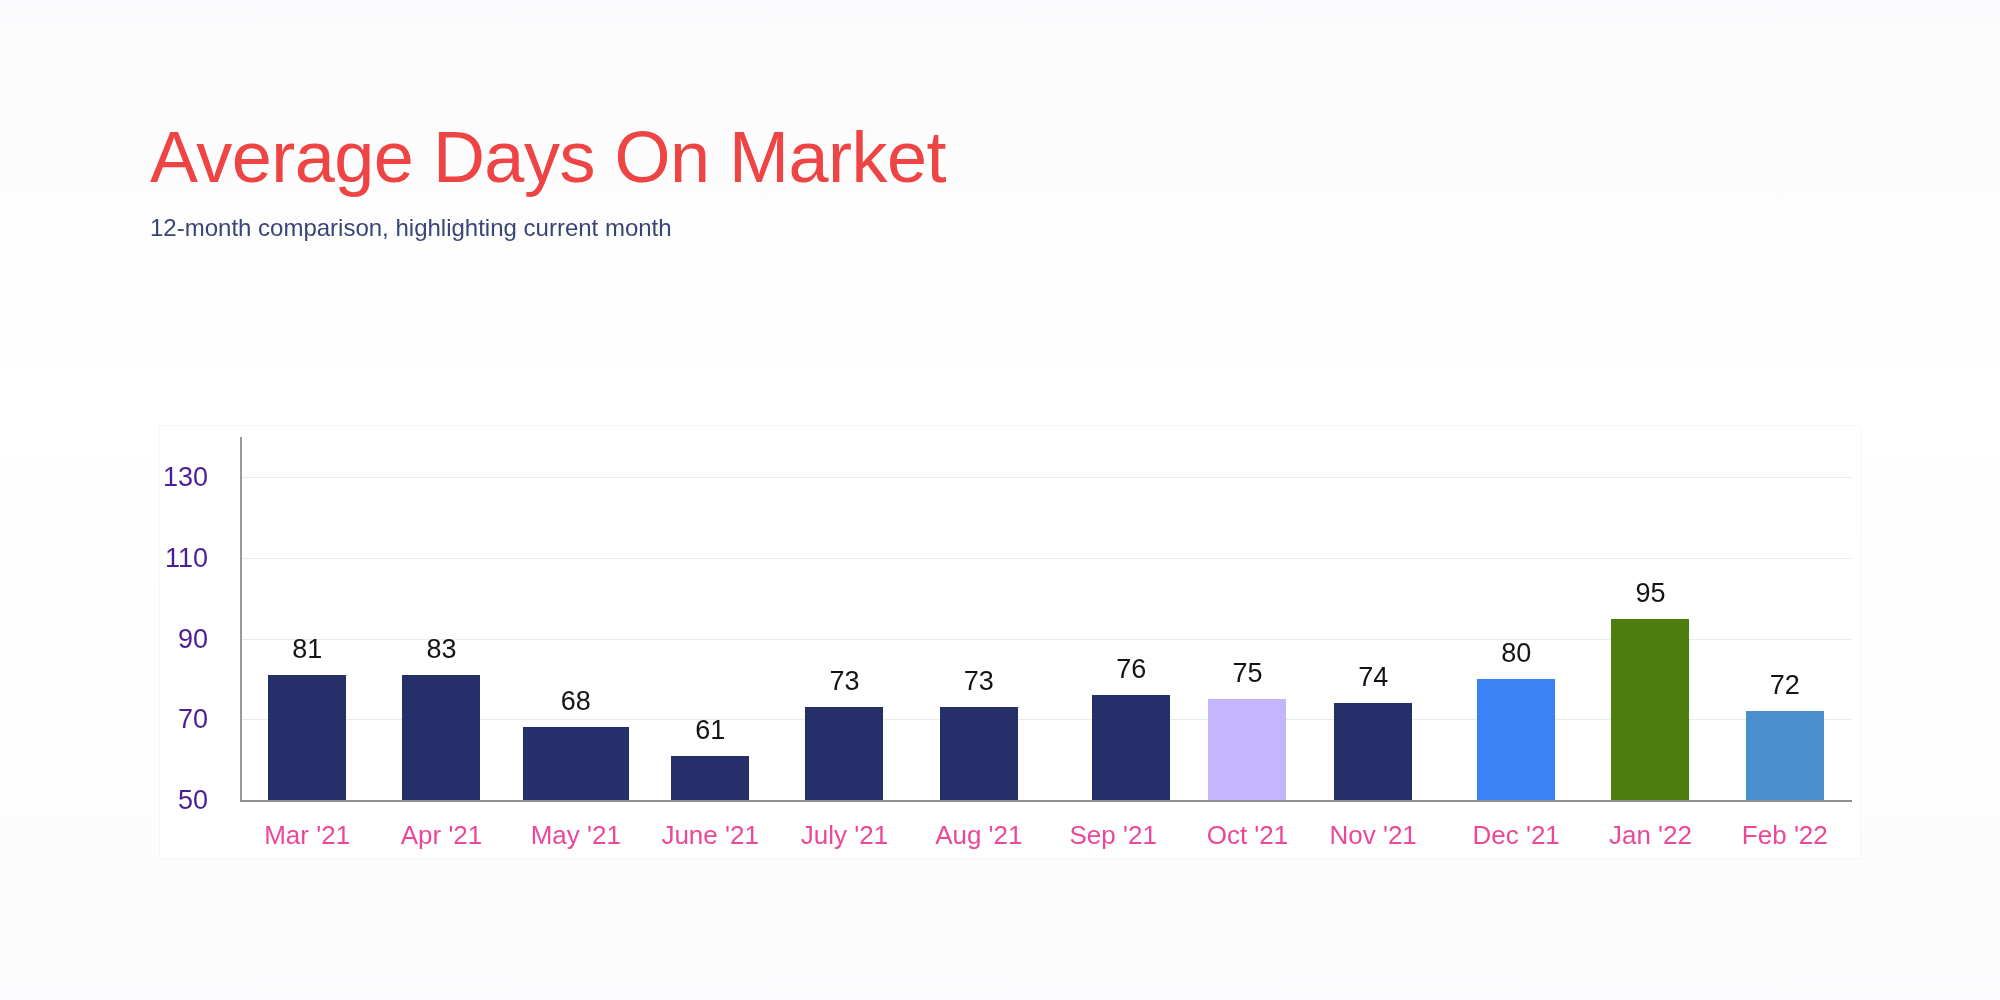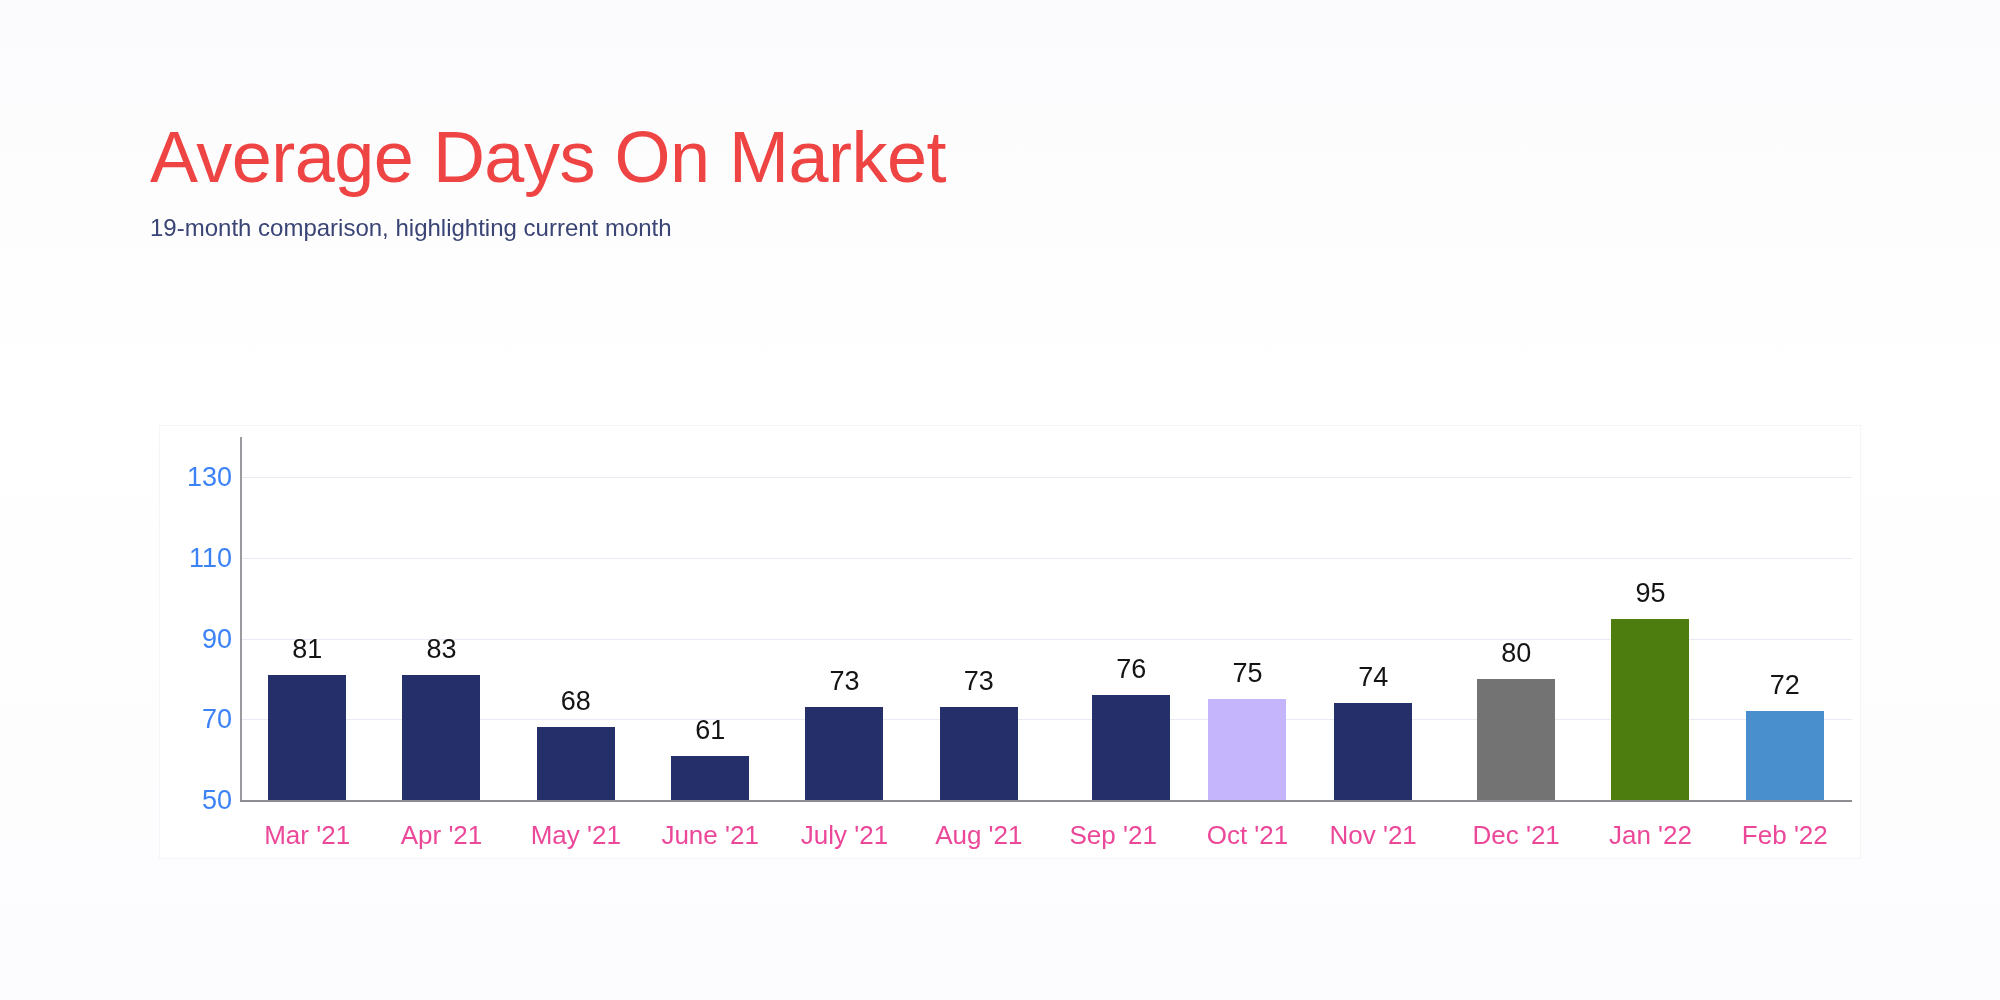--- a/index.html
+++ b/index.html
@@ -161,7 +161,7 @@
 
 <div class="header">
   <h1 class="chart-title">Average Days On Market</h1>
-  <p class="chart-subtitle">19-month comparison, highlighting current month</p>
+  <p class="chart-subtitle">12-month comparison, highlighting current month</p>
 </div>
 
 <div class="chart-panel">

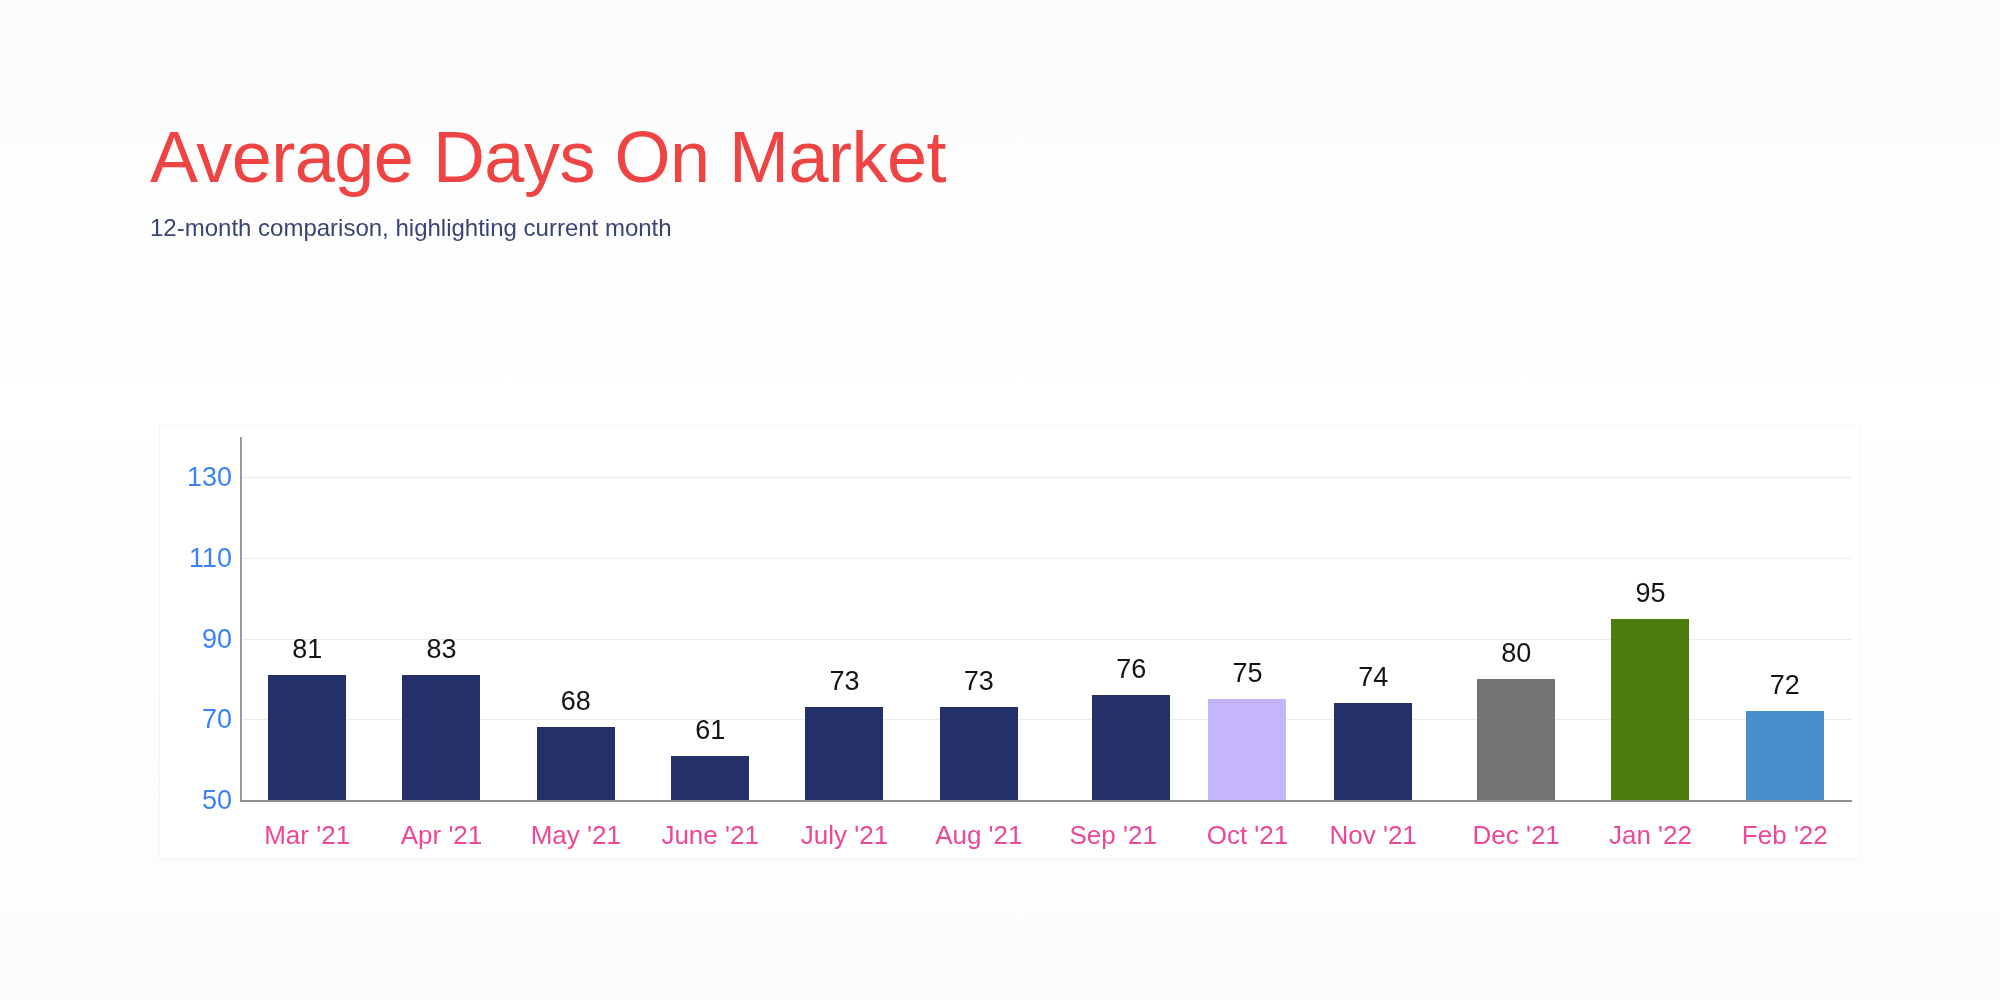--- a/index.html
+++ b/index.html
@@ -97,11 +97,11 @@
   .y-tick-label {
     position: absolute;
     right: 100%;
-    margin-right: 8px;
+    margin-right: 32px;
     transform: translateY(-50%);
     font-family: "Liberation Sans", sans-serif;
     font-size: 27px;
-    color: #3b82f6;
+    color: #4c1d95;
     white-space: nowrap;
   }
   .y-tick {

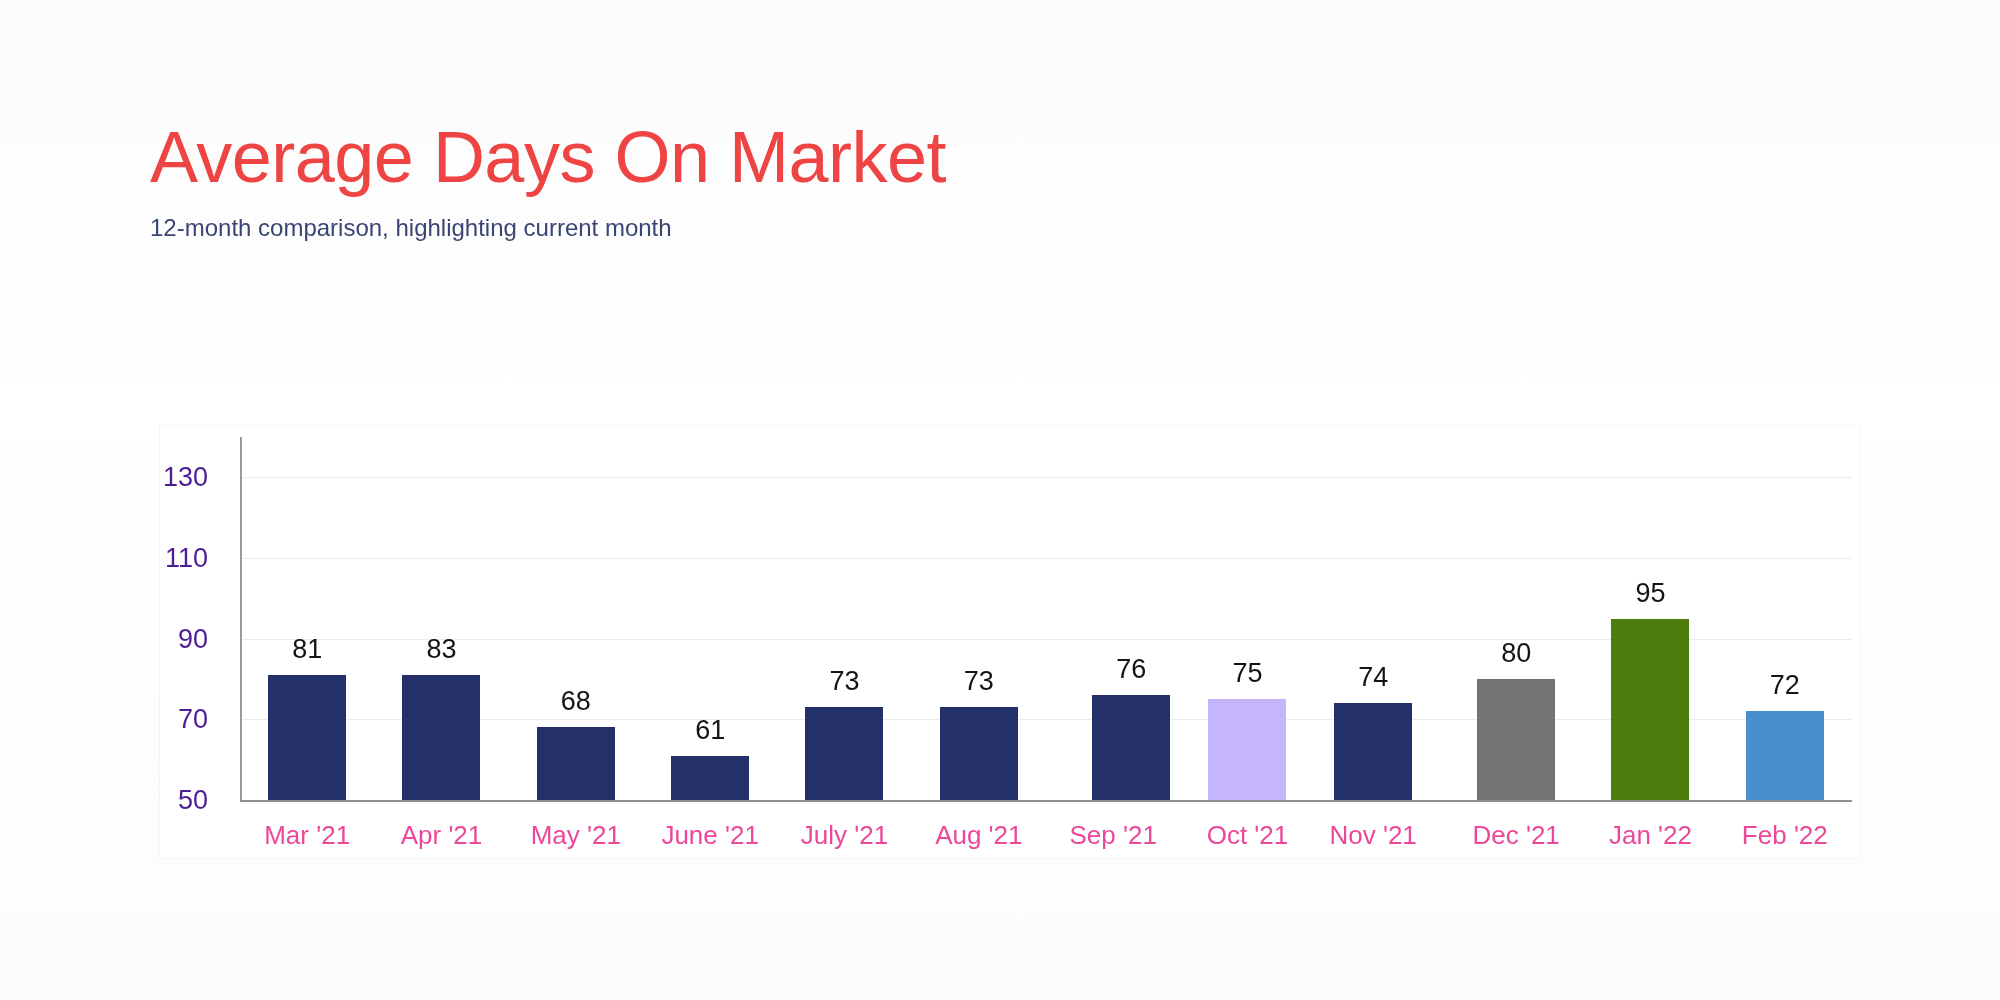--- a/index.html
+++ b/index.html
@@ -247,7 +247,7 @@
           <span class="x-tick-label">Nov '21</span>
         </div>
         <div class="bar-slot" style="left: 1209px; width: 134.333px;">
-          <div class="bar" style="height: 121px; background: #737373;">
+          <div class="bar" style="height: 121px; background: #3b82f6;">
             <span class="bar-value">80</span>
           </div>
           <span class="x-tick-label">Dec '21</span>

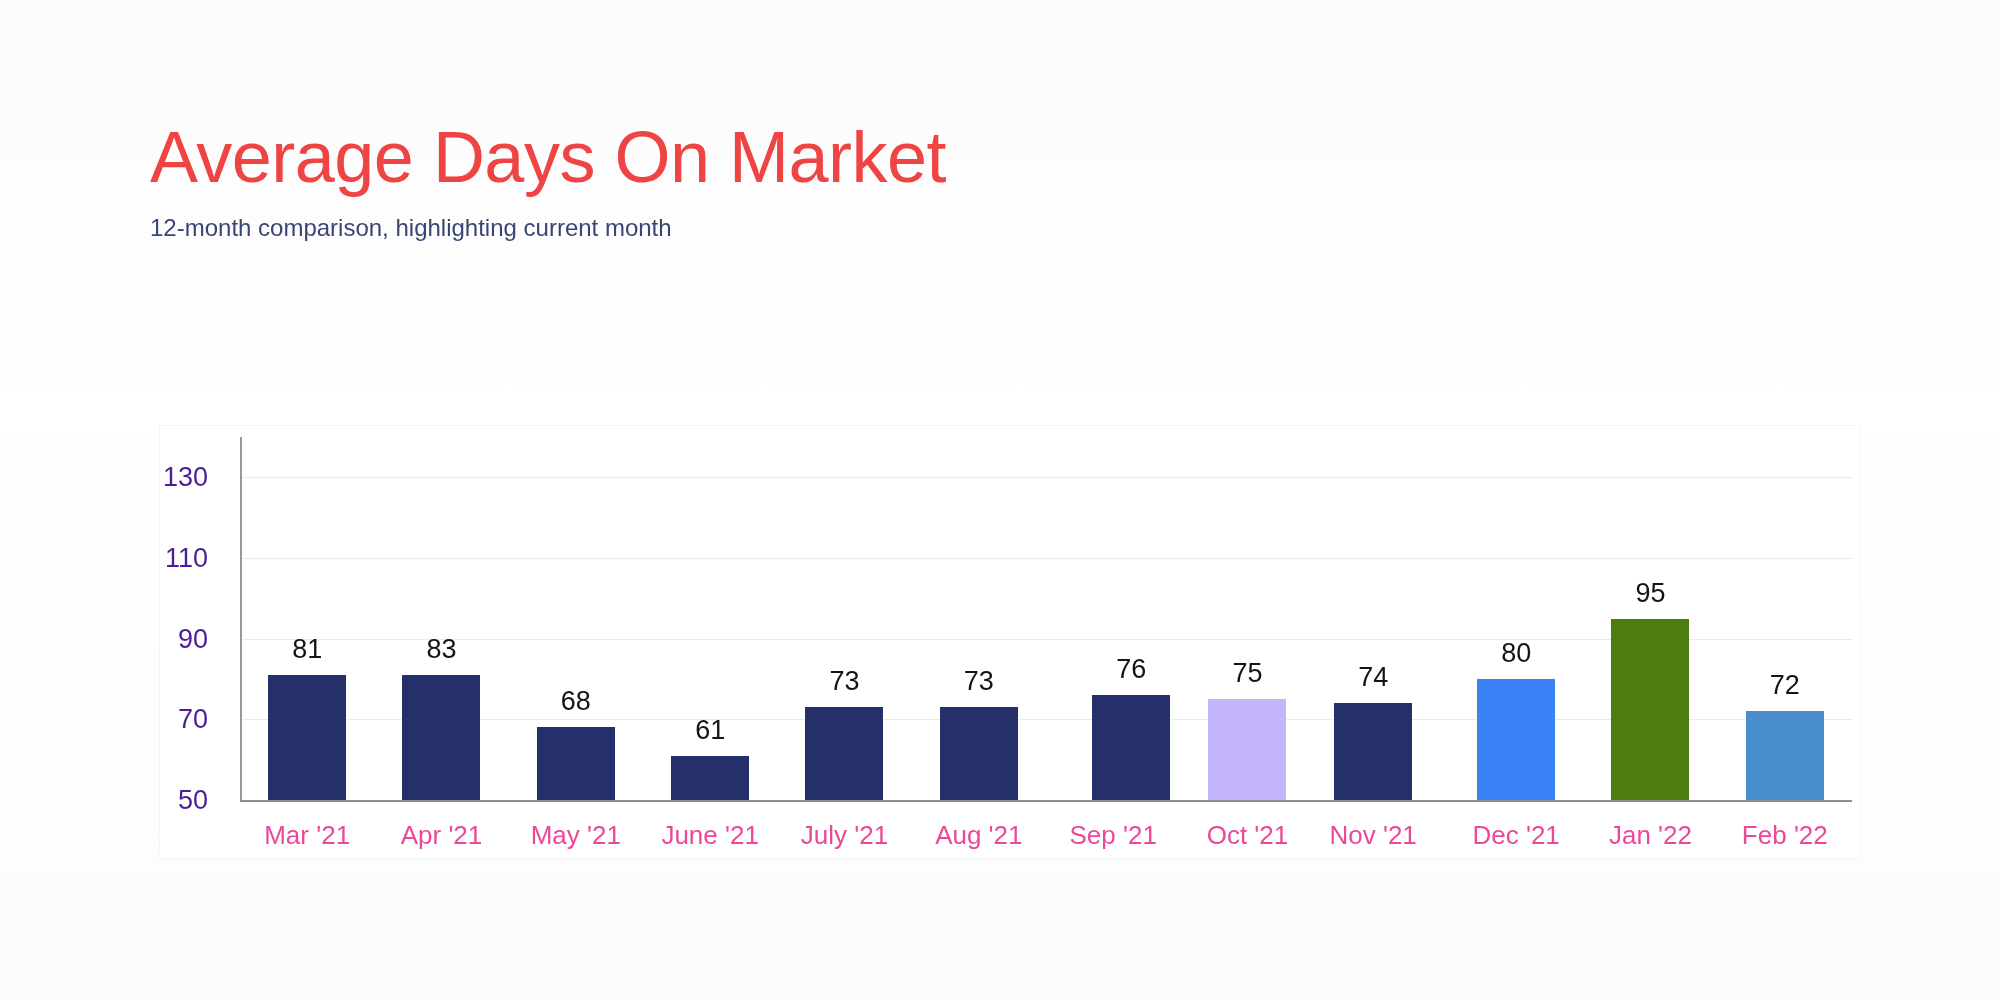--- a/index.html
+++ b/index.html
@@ -205,7 +205,7 @@
           <span class="x-tick-label">Apr '21</span>
         </div>
         <div class="bar-slot" style="left: 268.667px; width: 134.333px;">
-          <div class="bar" style="height: 72.6px; background: rgb(37, 48, 107);">
+          <div class="bar" style="height: 72.6px; background: rgb(37, 48, 107); padding-left: 28px;">
             <span class="bar-value">68</span>
           </div>
           <span class="x-tick-label">May '21</span>

